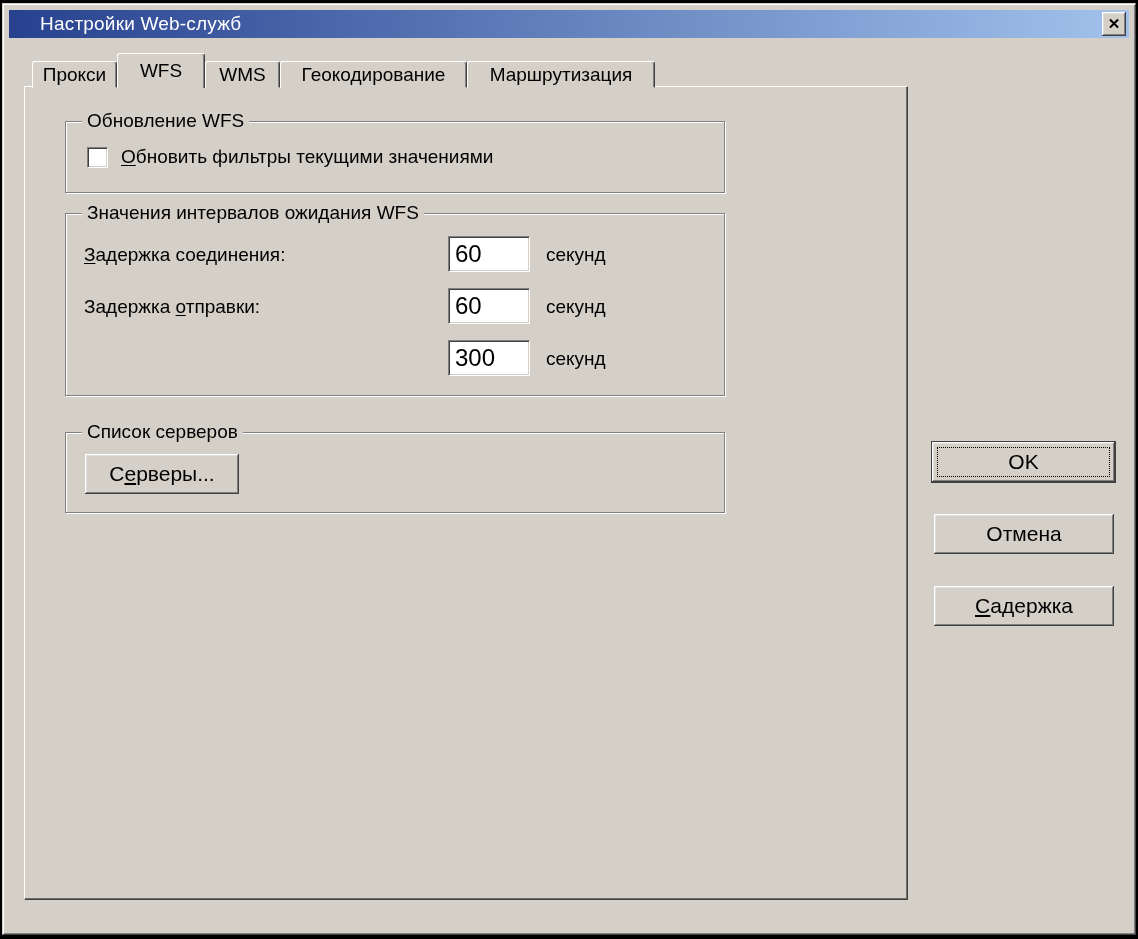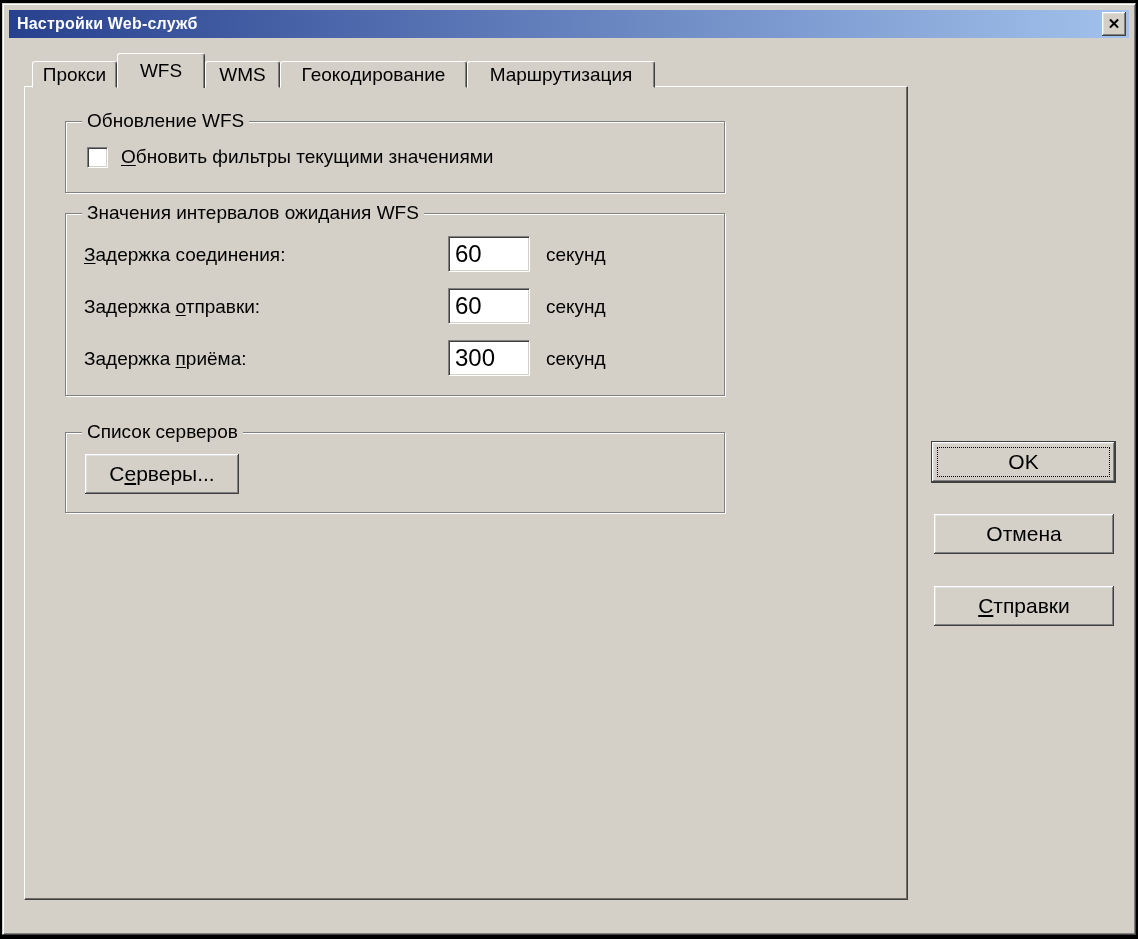--- a/index.html
+++ b/index.html
@@ -24,8 +24,8 @@
     padding:0 3px 0 8px; box-sizing:border-box;
   }
   .title-text {
-    color:#ffffff; font-weight:bold; font-size:16px;
-    flex:1; white-space:nowrap; letter-spacing:0.2px;
+    color:#ffffff; font-weight:normal; font-size:19px;
+    flex:1; white-space:nowrap; letter-spacing:0.2px;margin-left:23px;
   }
   .close-btn {
     width:24px; height:24px; background:#d4d0c8;

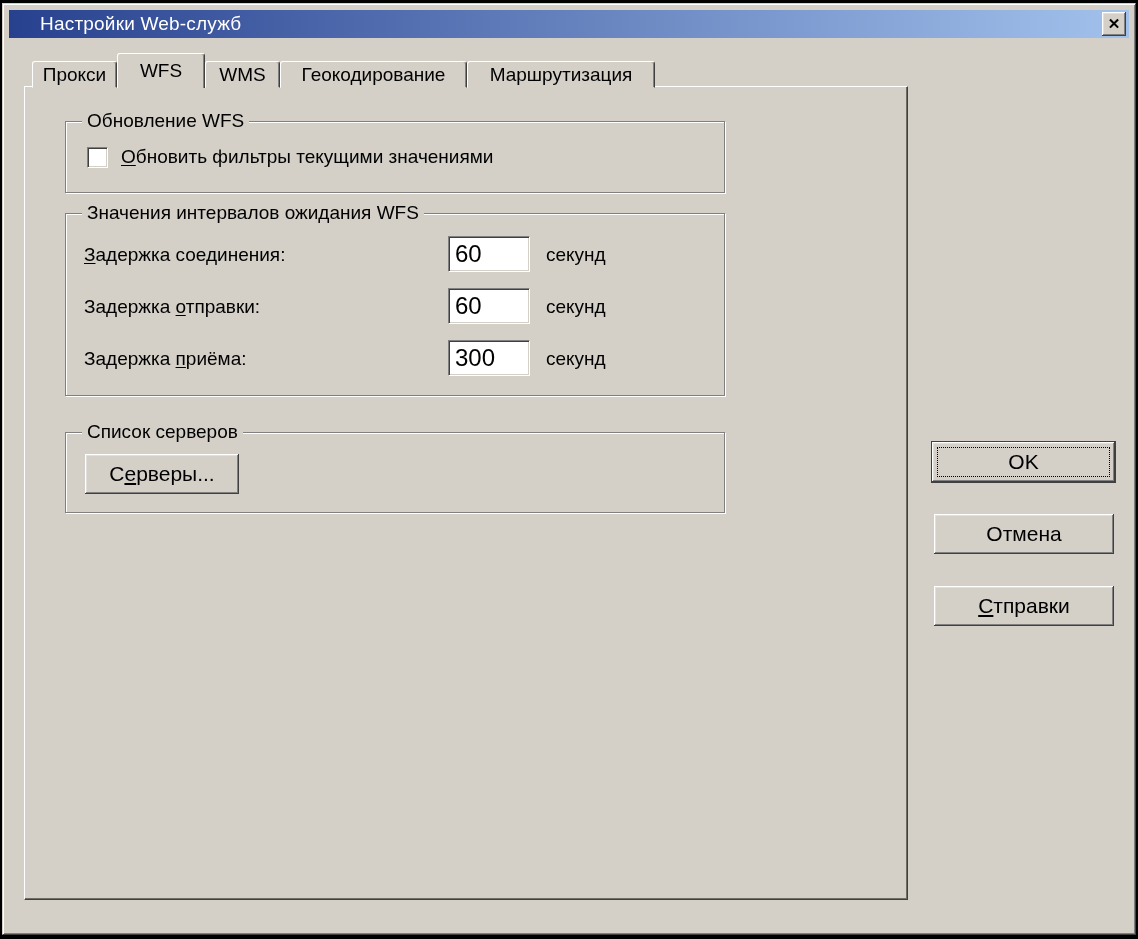--- a/index.html
+++ b/index.html
@@ -172,7 +172,6 @@
       </div>
 
       <div class="t-row t-row-3">
-        <span class="t-label"><span>Задержка </span><span class="mn">п</span><span>риёма:</span></span>
         <input class="t-input" type="text" value="300" style="">
         <span class="t-unit">секунд</span>
       </div>

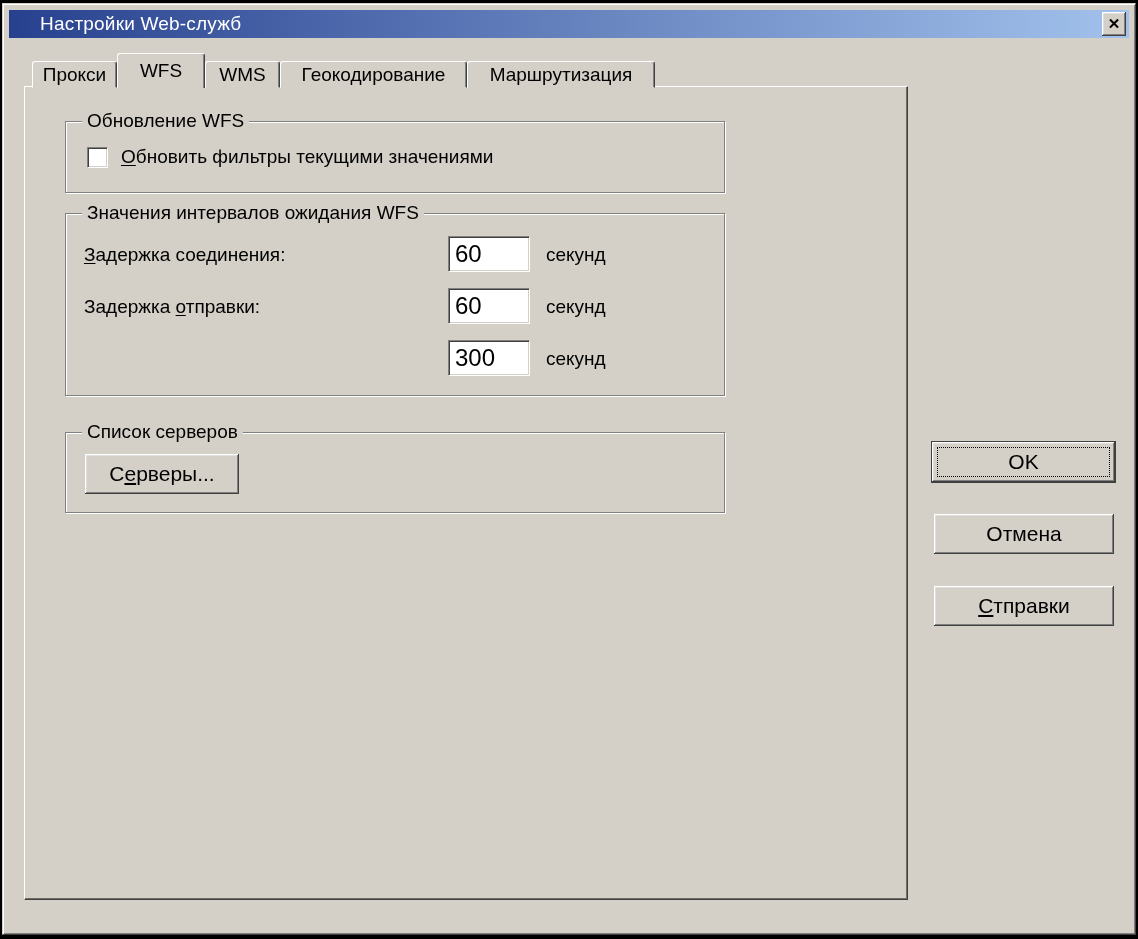--- a/index.html
+++ b/index.html
@@ -196,7 +196,7 @@
   </div>
 
   <div class="btn btn-help">
-    <span><span class="mn">С</span><span>тправки</span></span>
+    <span><span class="mn">С</span><span>адержка</span></span>
   </div>
 
 </div>

